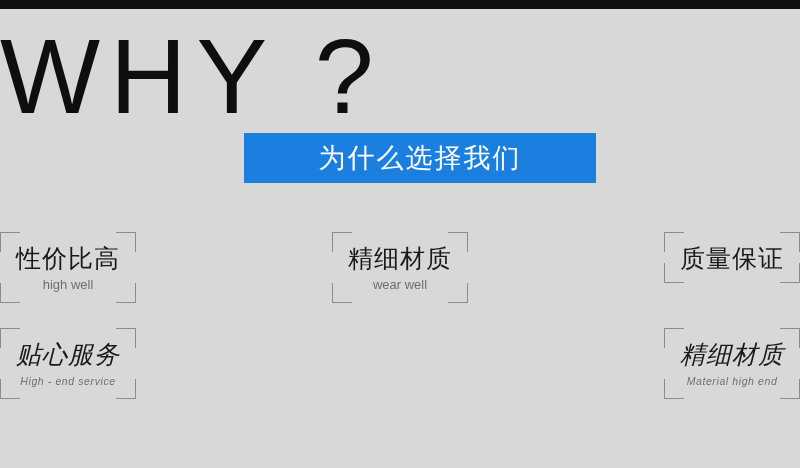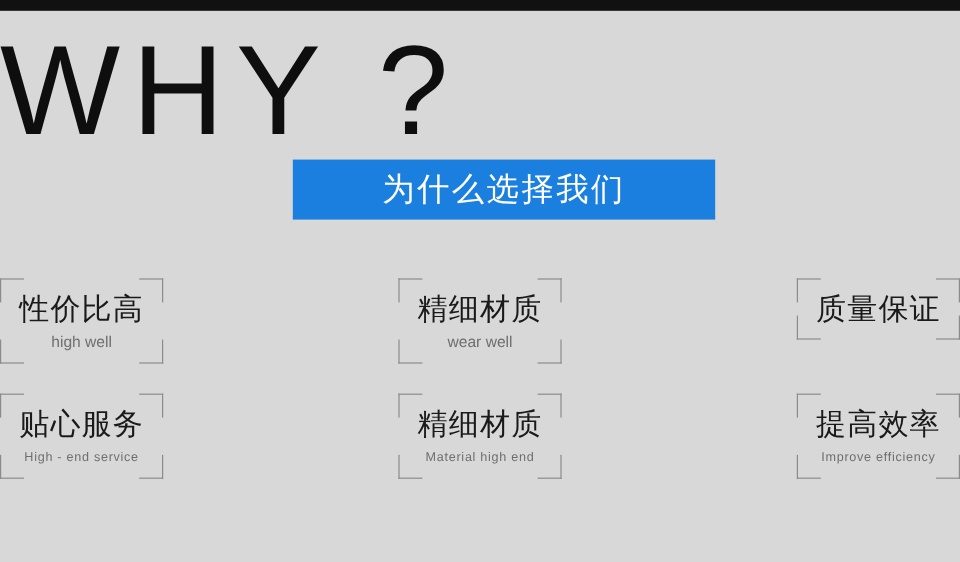--- a/index.html
+++ b/index.html
@@ -75,7 +75,7 @@
     align-items: flex-start;
   }
   .row1 { gap: 20px; }
-  .row2 { gap: 22px; margin-top: 25px; }
+  .row2 { gap: 22px; margin-top: 25px; font-style: italic; }
 
   .card {
     position: relative;

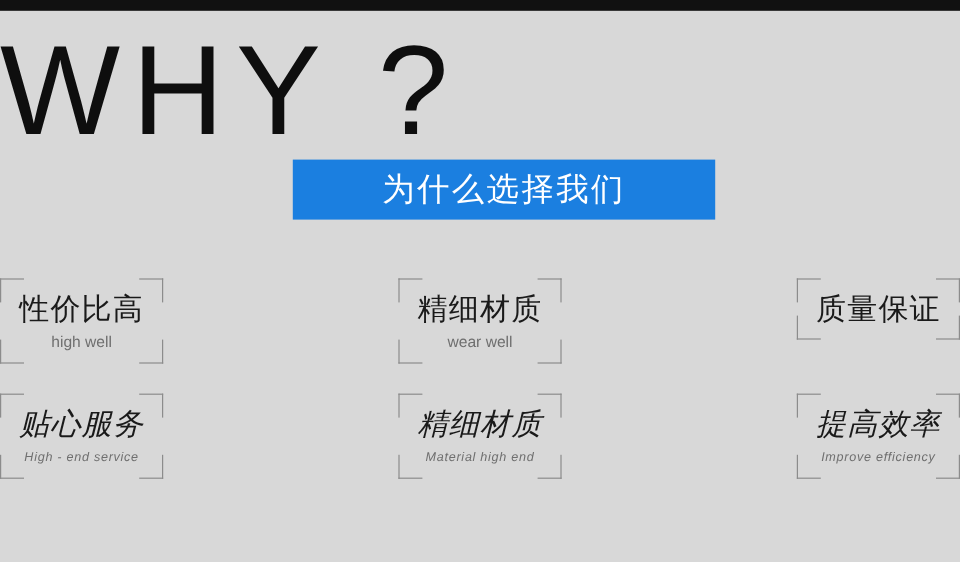--- a/index.html
+++ b/index.html
@@ -185,14 +185,6 @@
         <div class="card-en small">Material high end</div>
       </div>
 
-      <div class="card">
-        <span class="br tl"></span>
-        <span class="br tr"></span>
-        <span class="br bl"></span>
-        <span class="br br2"></span>
-        <div class="card-cn">提高效率</div>
-        <div class="card-en small">Improve efficiency</div>
-      </div>
 
     </div>
 

